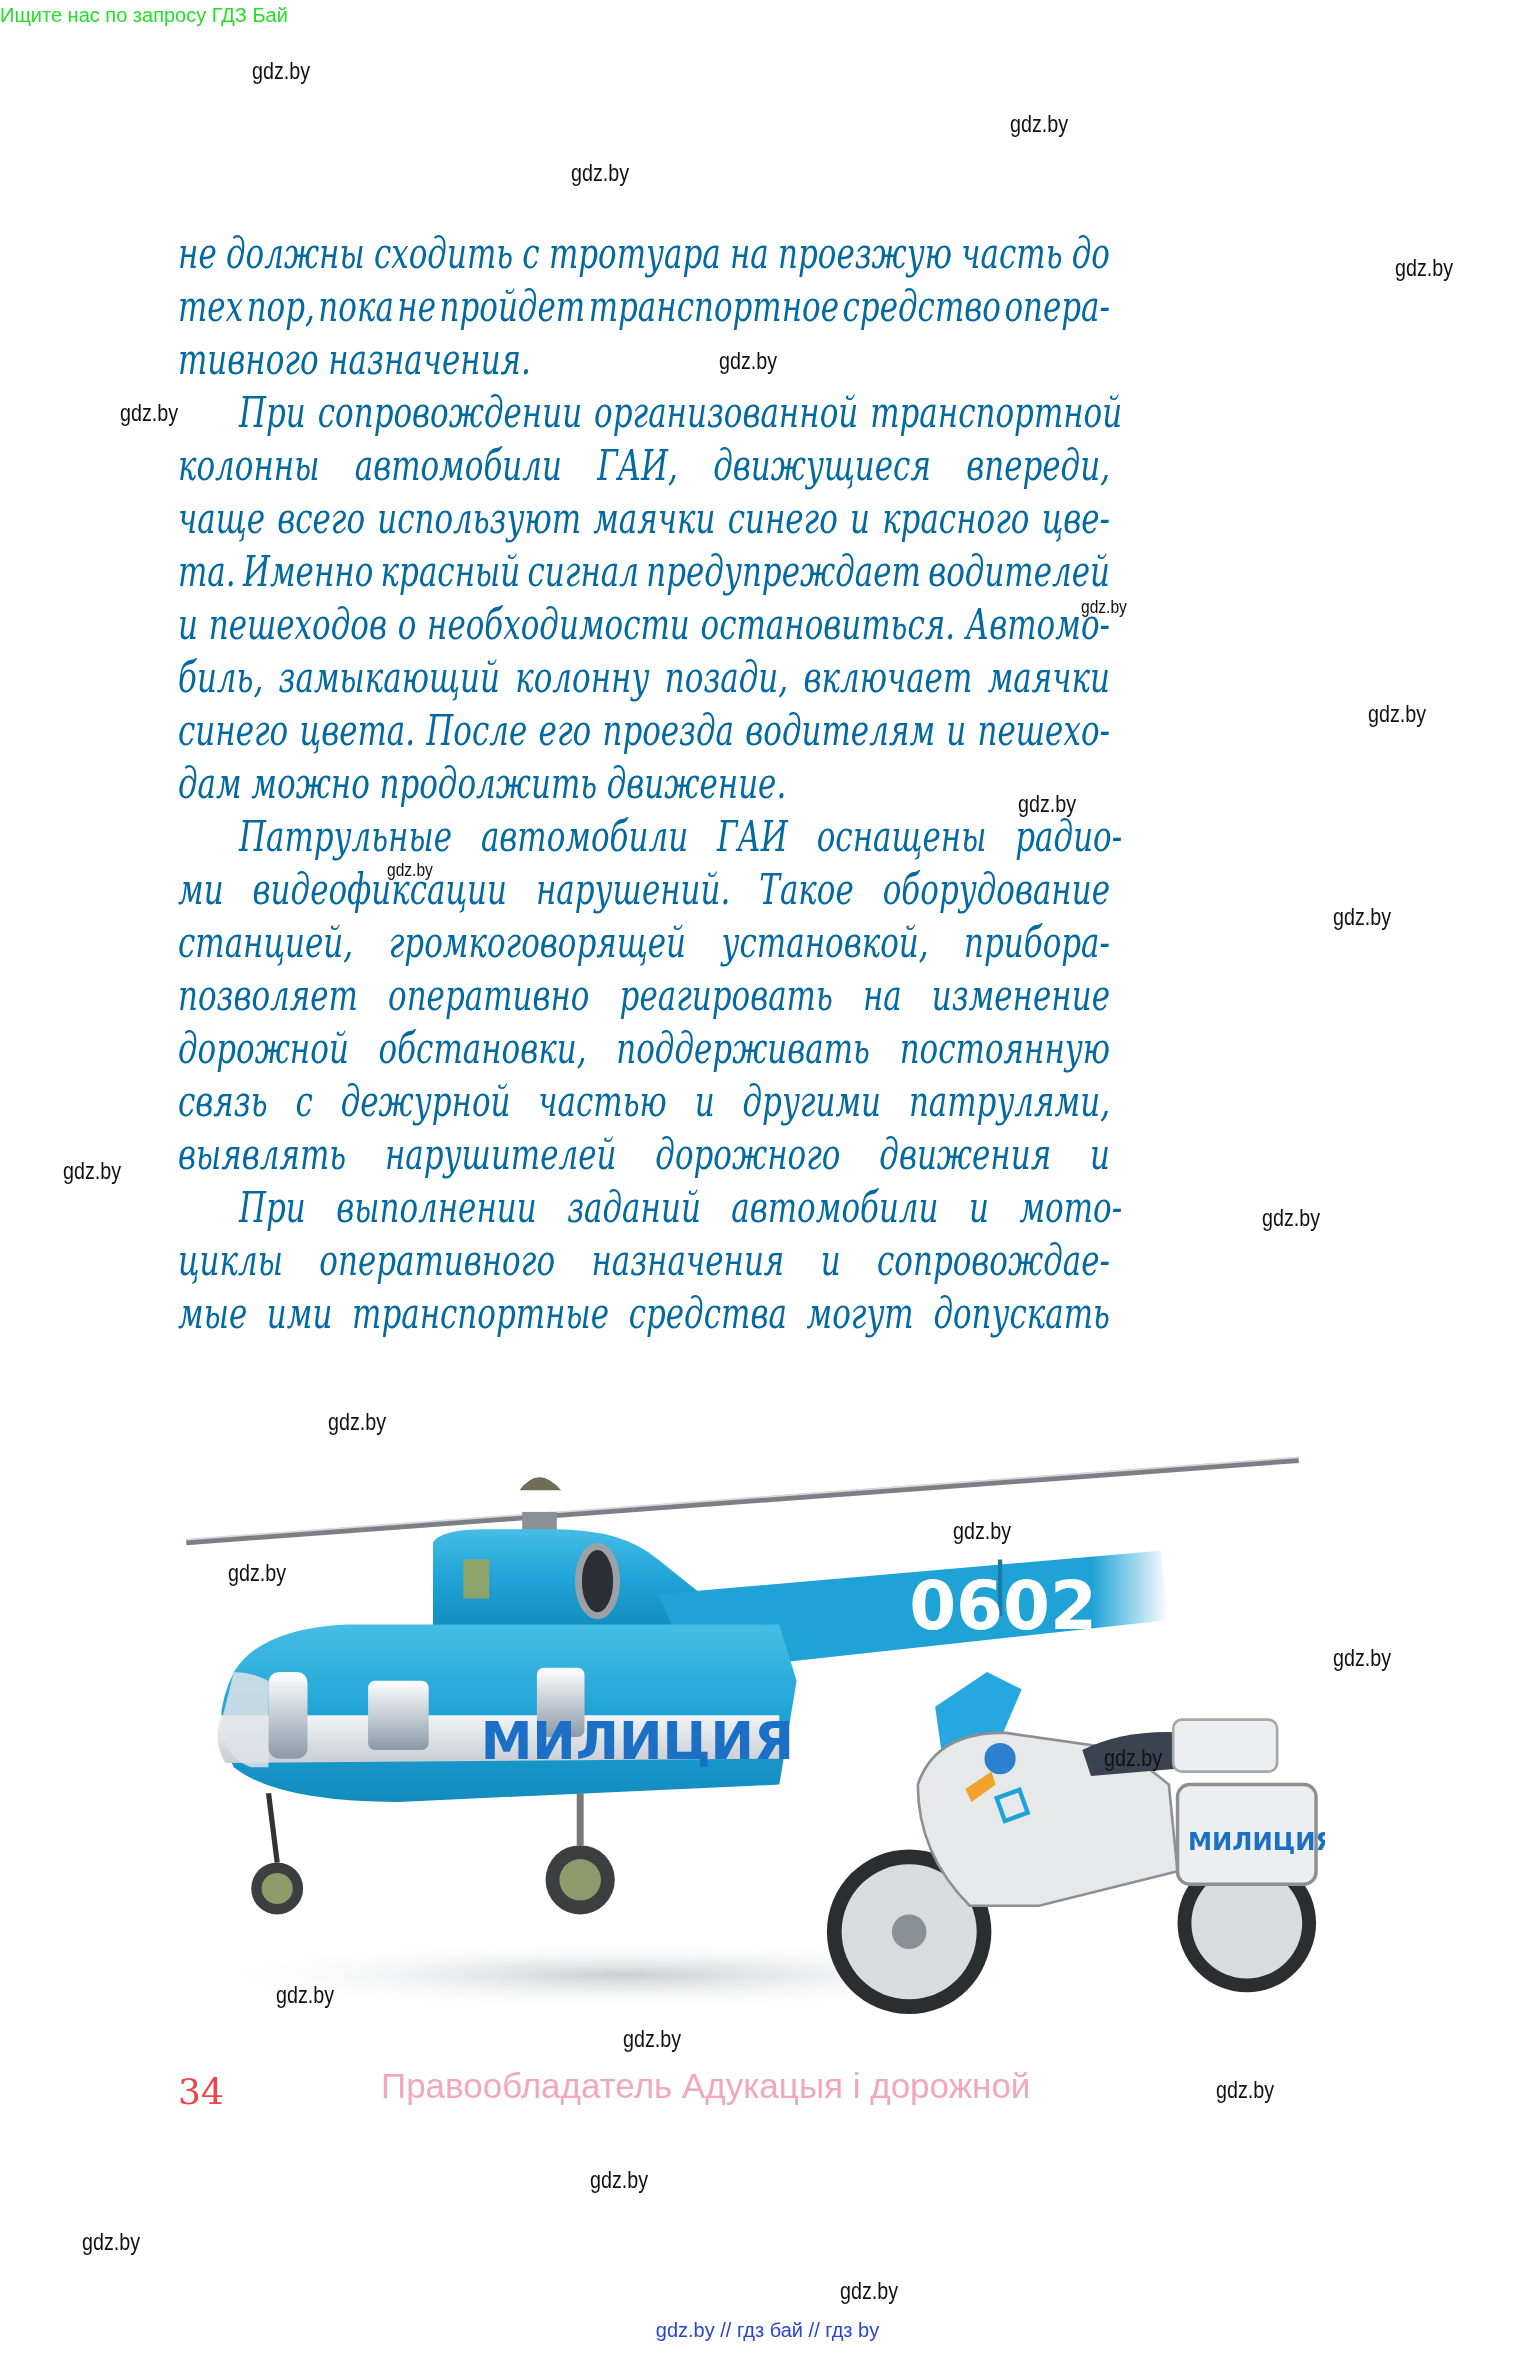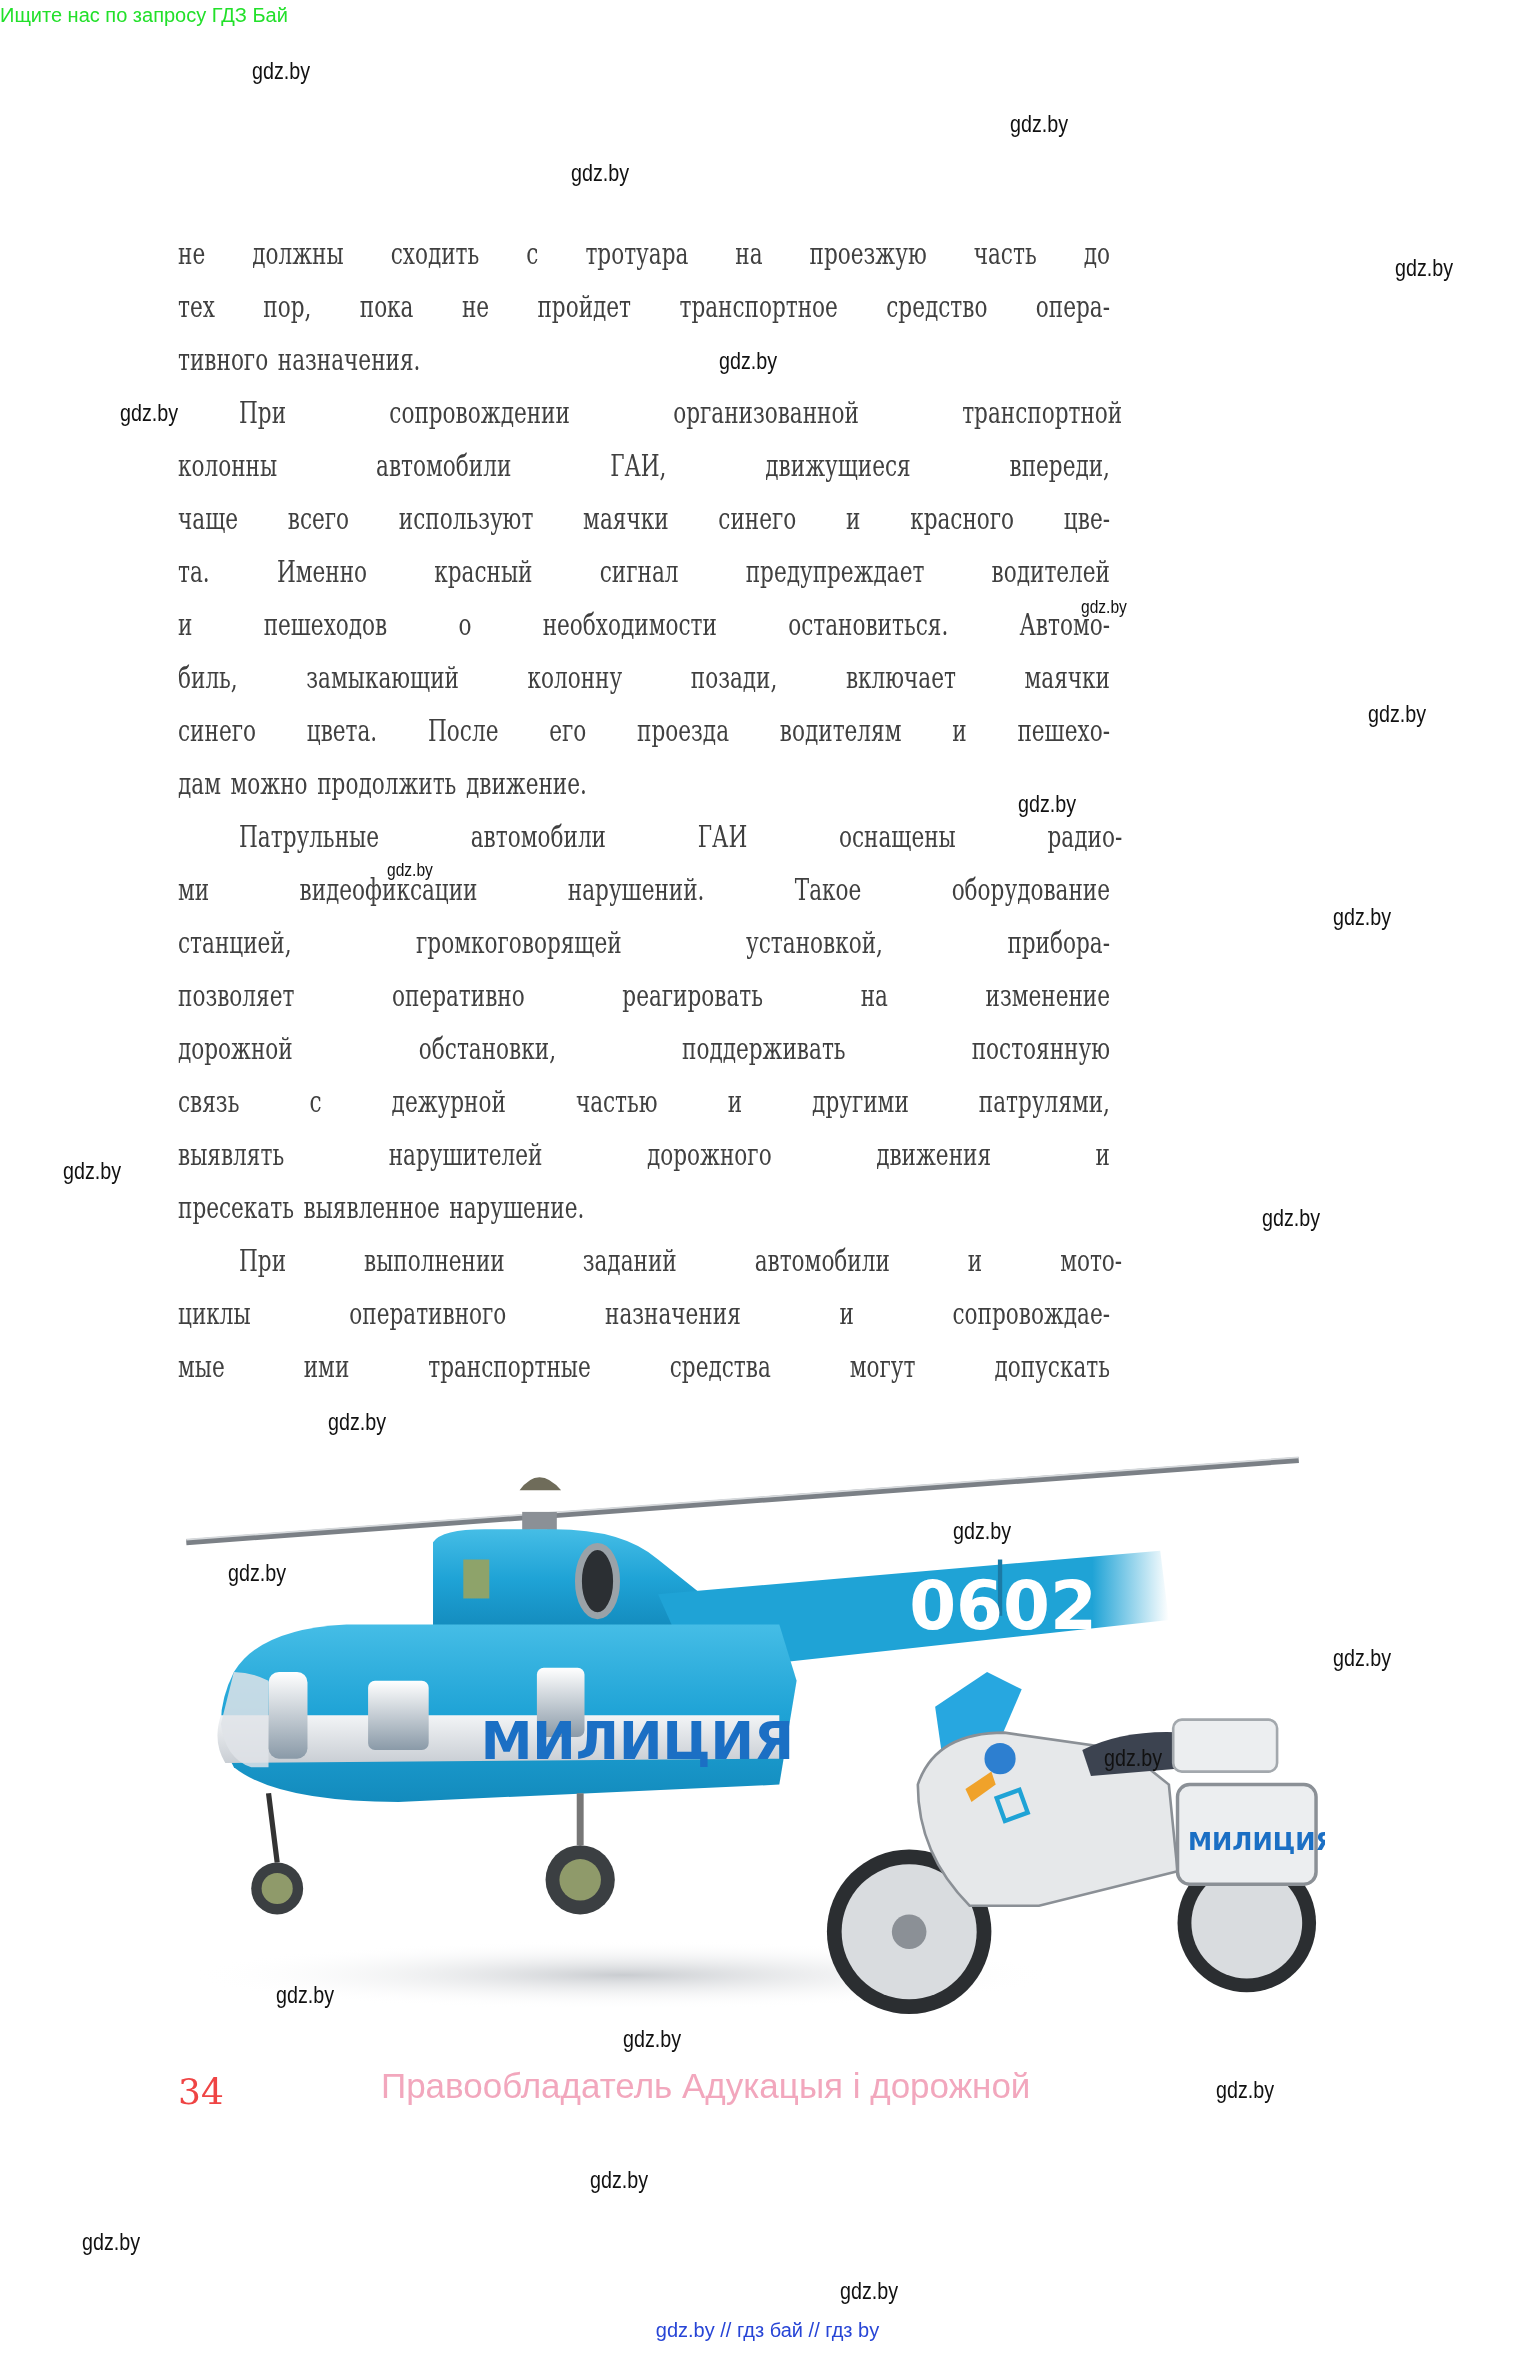--- a/index.html
+++ b/index.html
@@ -13,8 +13,9 @@
   }
   .text-block {
     position: absolute; left: 178px; top: 227px; width: 1165px;
-    font-family: "DejaVu Serif", serif; font-size: 30px; color: #404040;
+    font-family: "DejaVu Serif", serif; font-size: 43px; color: #0369a1;
     transform-origin: 0 0;
+    font-style: italic;
   }
   .line {
     height: 53px; line-height: 53px; white-space: nowrap;

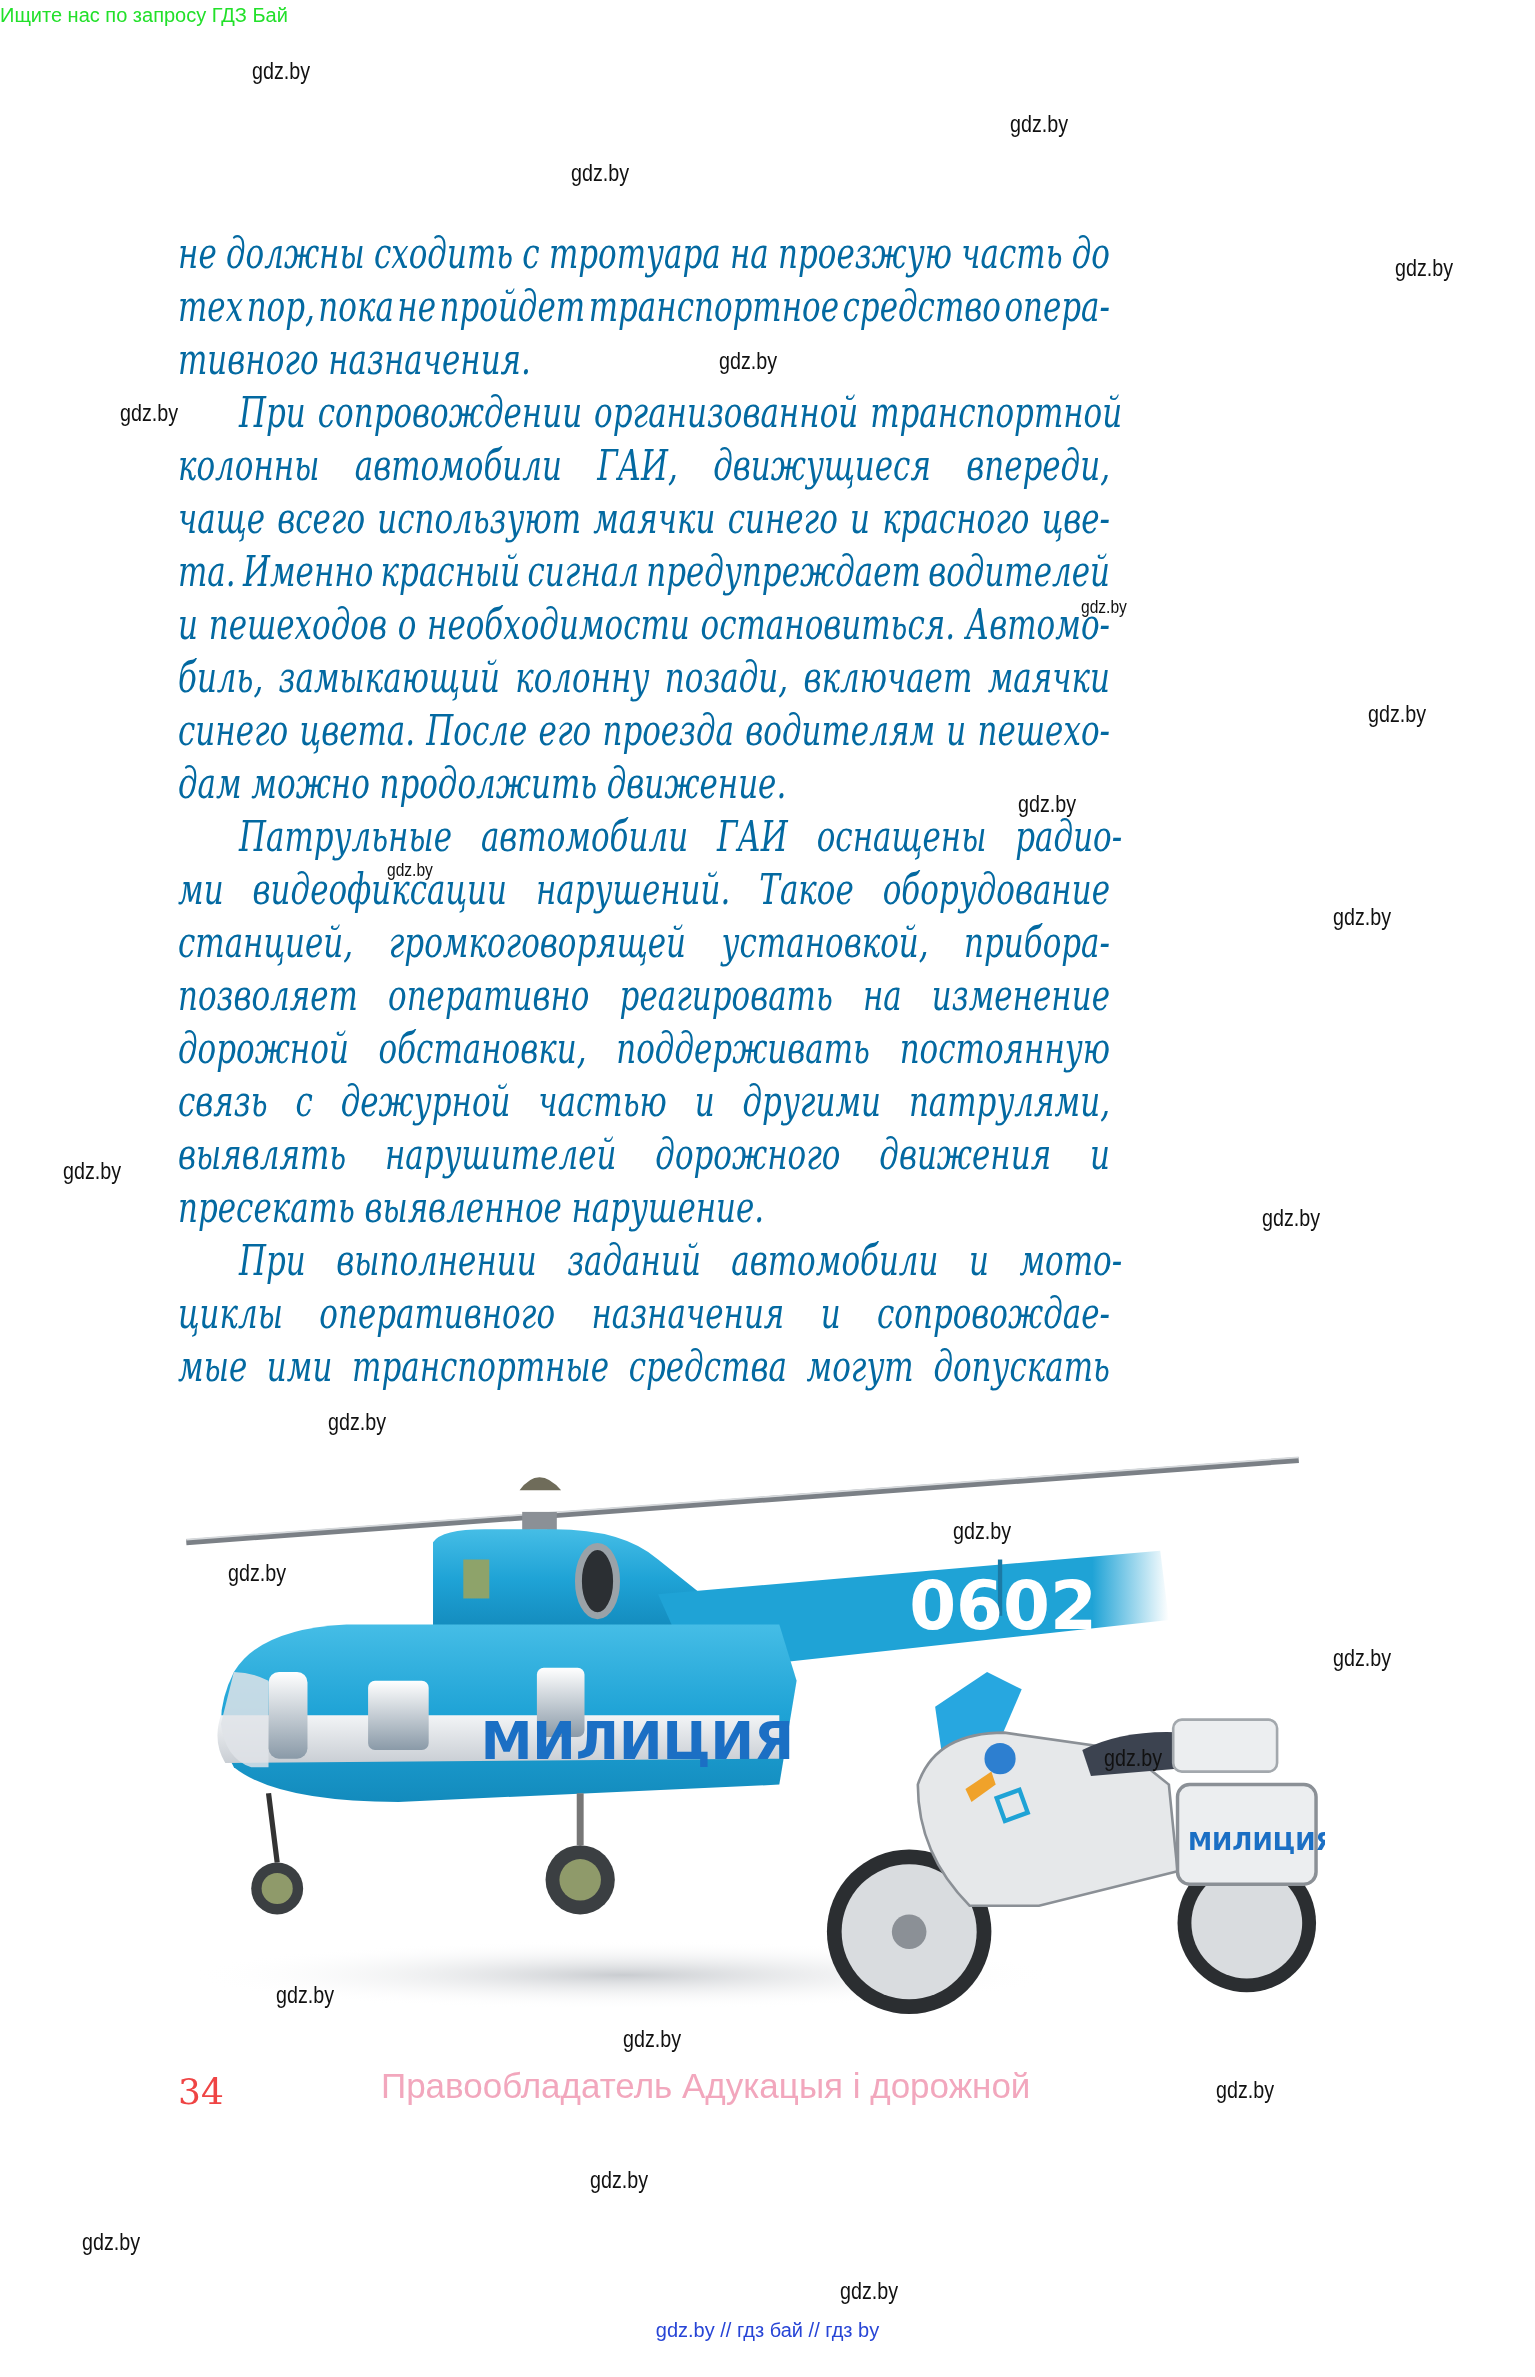--- a/index.html
+++ b/index.html
@@ -224,13 +224,6 @@
         <span class="w">дорожного</span>
         <span class="w">движения</span>
         <span class="w">и</span>
-      </span>
-    </div>
-    <div class="line last">
-      <span class="inner" style="width: 125%;">
-        <span class="w">пресекать</span>
-        <span class="w">выявленное</span>
-        <span class="w">нарушение.</span>
       </span>
     </div>
     <div class="line indent">

